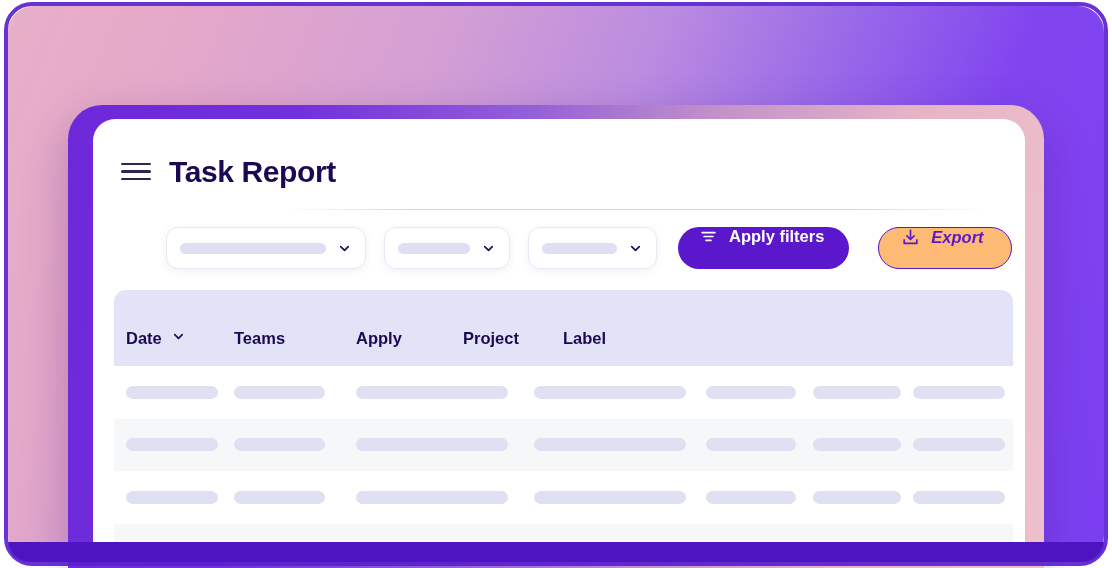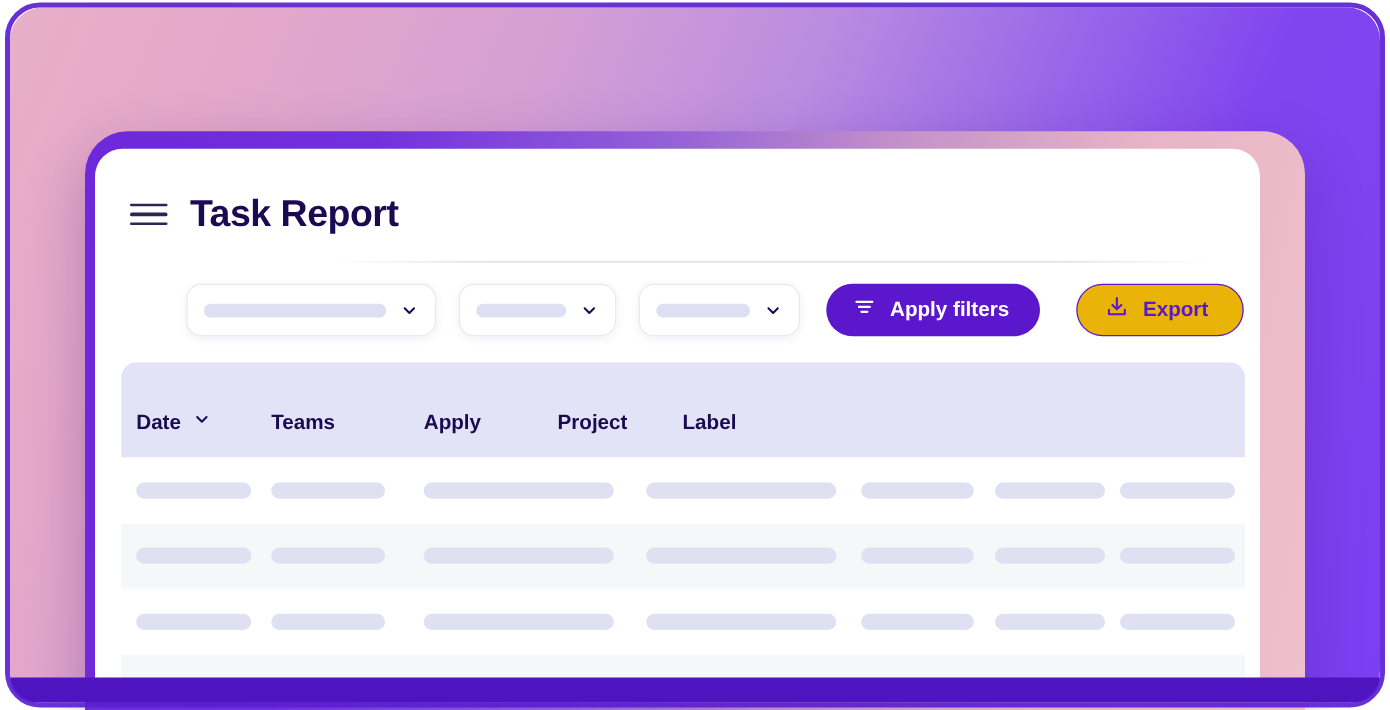--- a/index.html
+++ b/index.html
@@ -75,7 +75,7 @@
   
   #app-card {
     position: absolute;
-    left: 76px;
+    left: 93px;
     top: 119px;
     width: 932px;
     height: 431px;

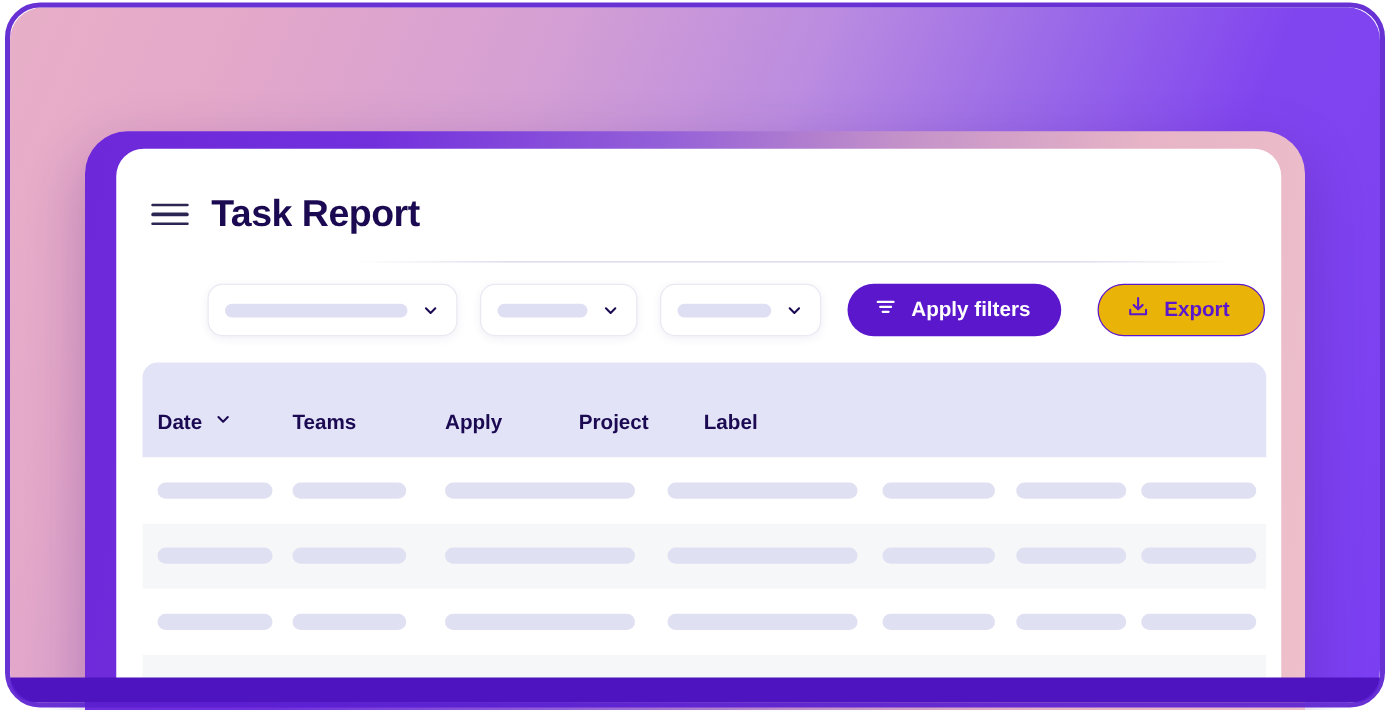--- a/index.html
+++ b/index.html
@@ -176,7 +176,7 @@
     height: 42px;
     border-radius: 21px;
     display: inline-flex;
-    align-items: center;
+    align-items: flex-start;
     gap: 11px;
     font-size: 16.5px;
     font-weight: 700;

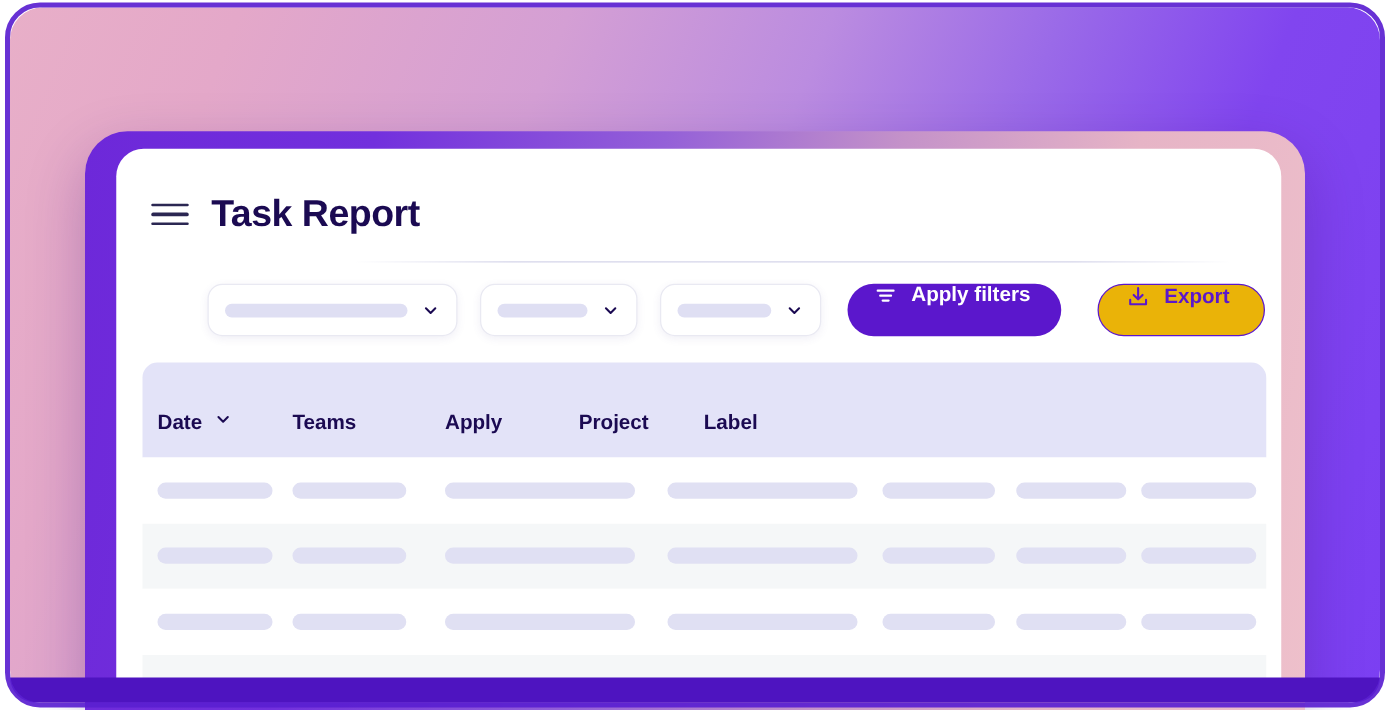--- a/index.html
+++ b/index.html
@@ -194,11 +194,12 @@
   }
 
   .btn-export {
-    background: #eab308;
+    background: #fdba74;
     color: #5b17cc;
     border: 1.6px solid #5b17cc;
     padding: 0 27px 0 22px;
     margin-left: 11px;
+    font-style: italic;
   }
 
   

